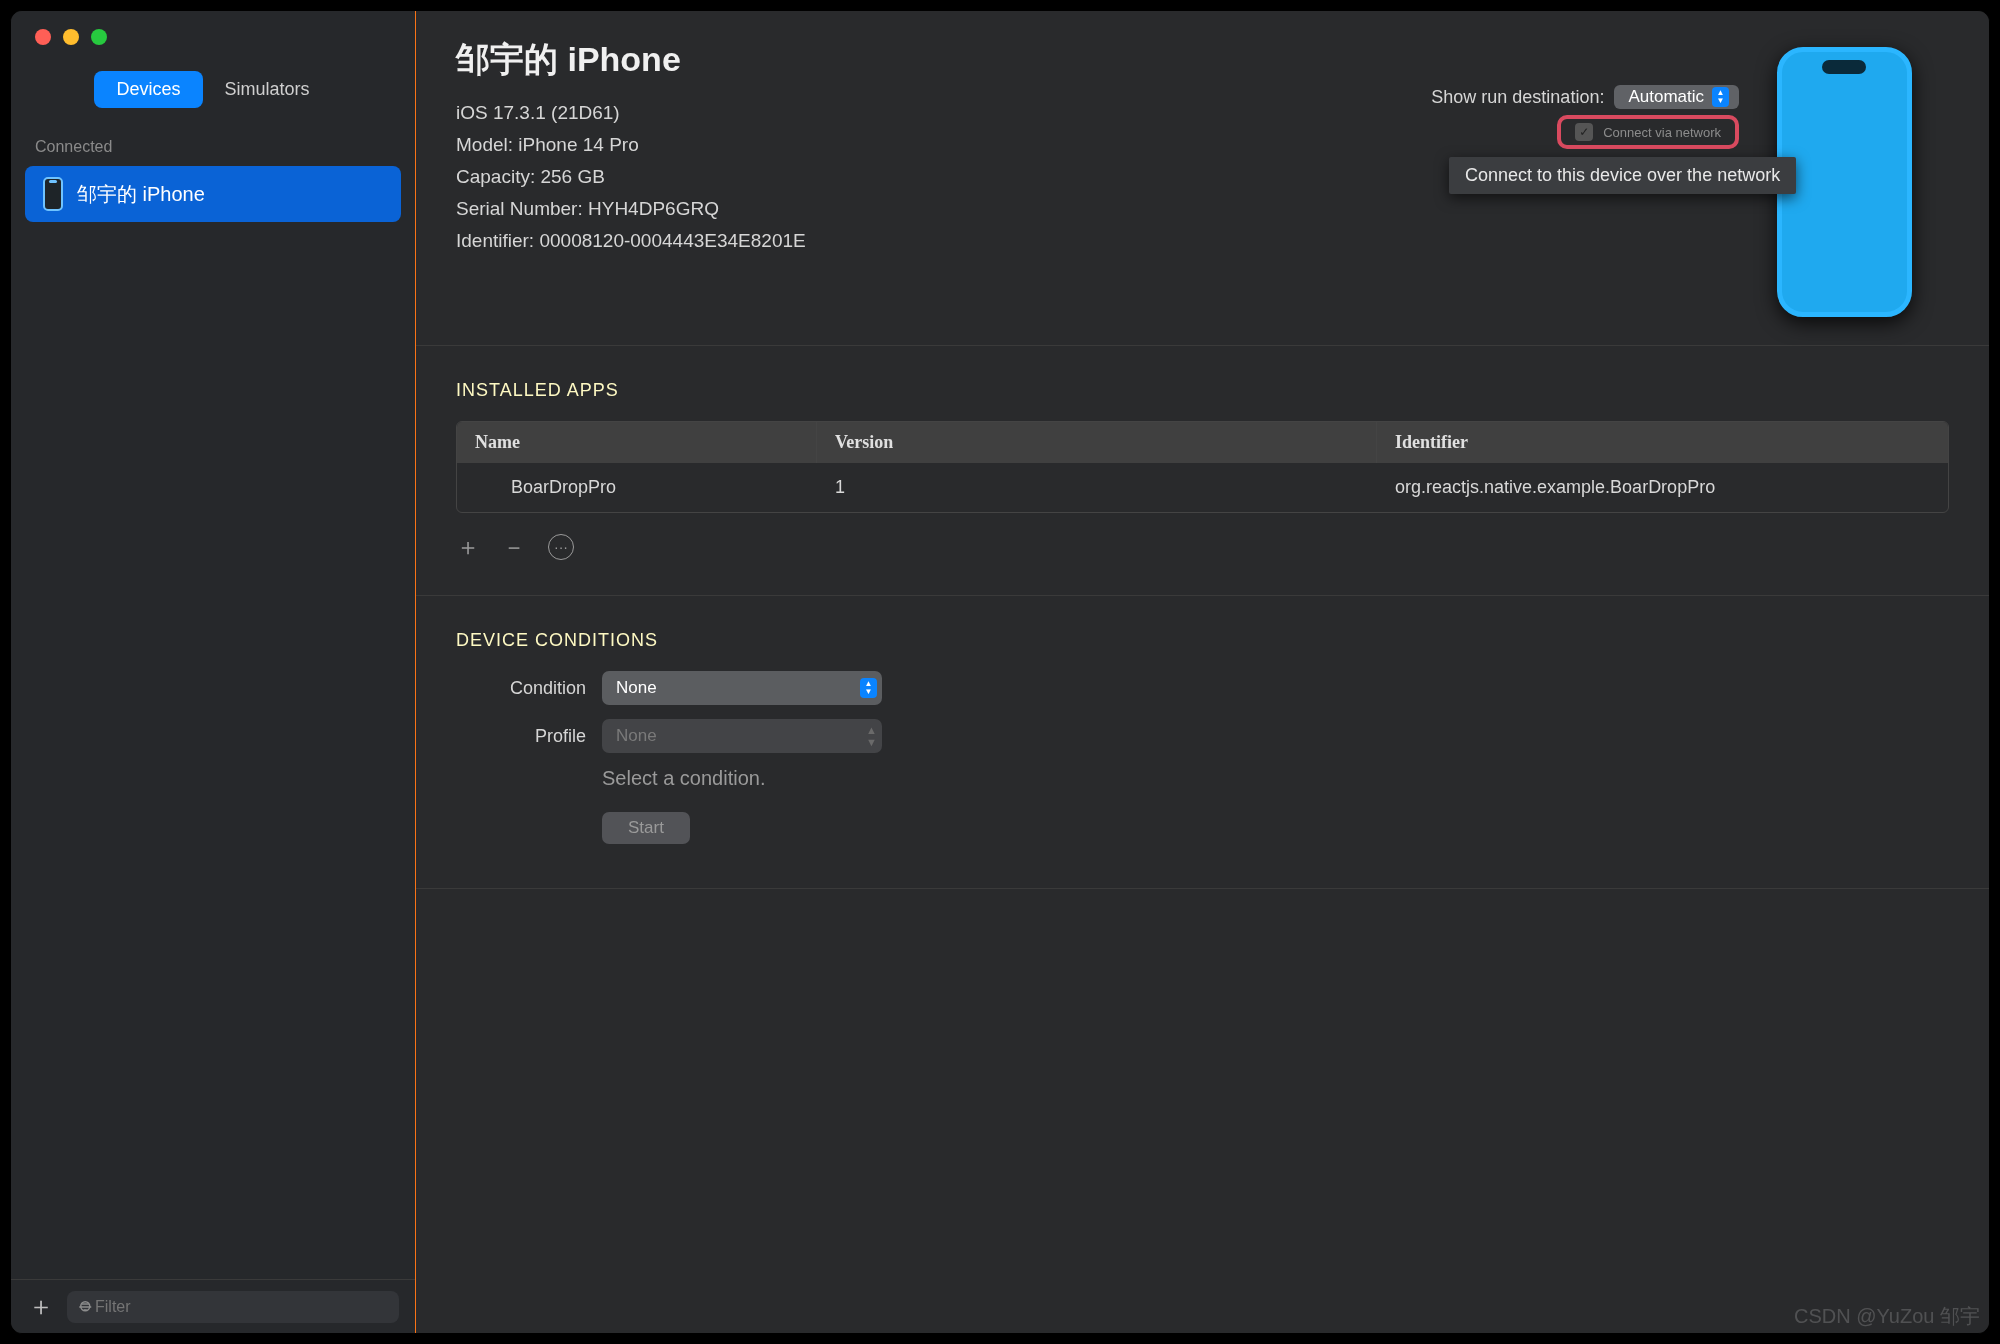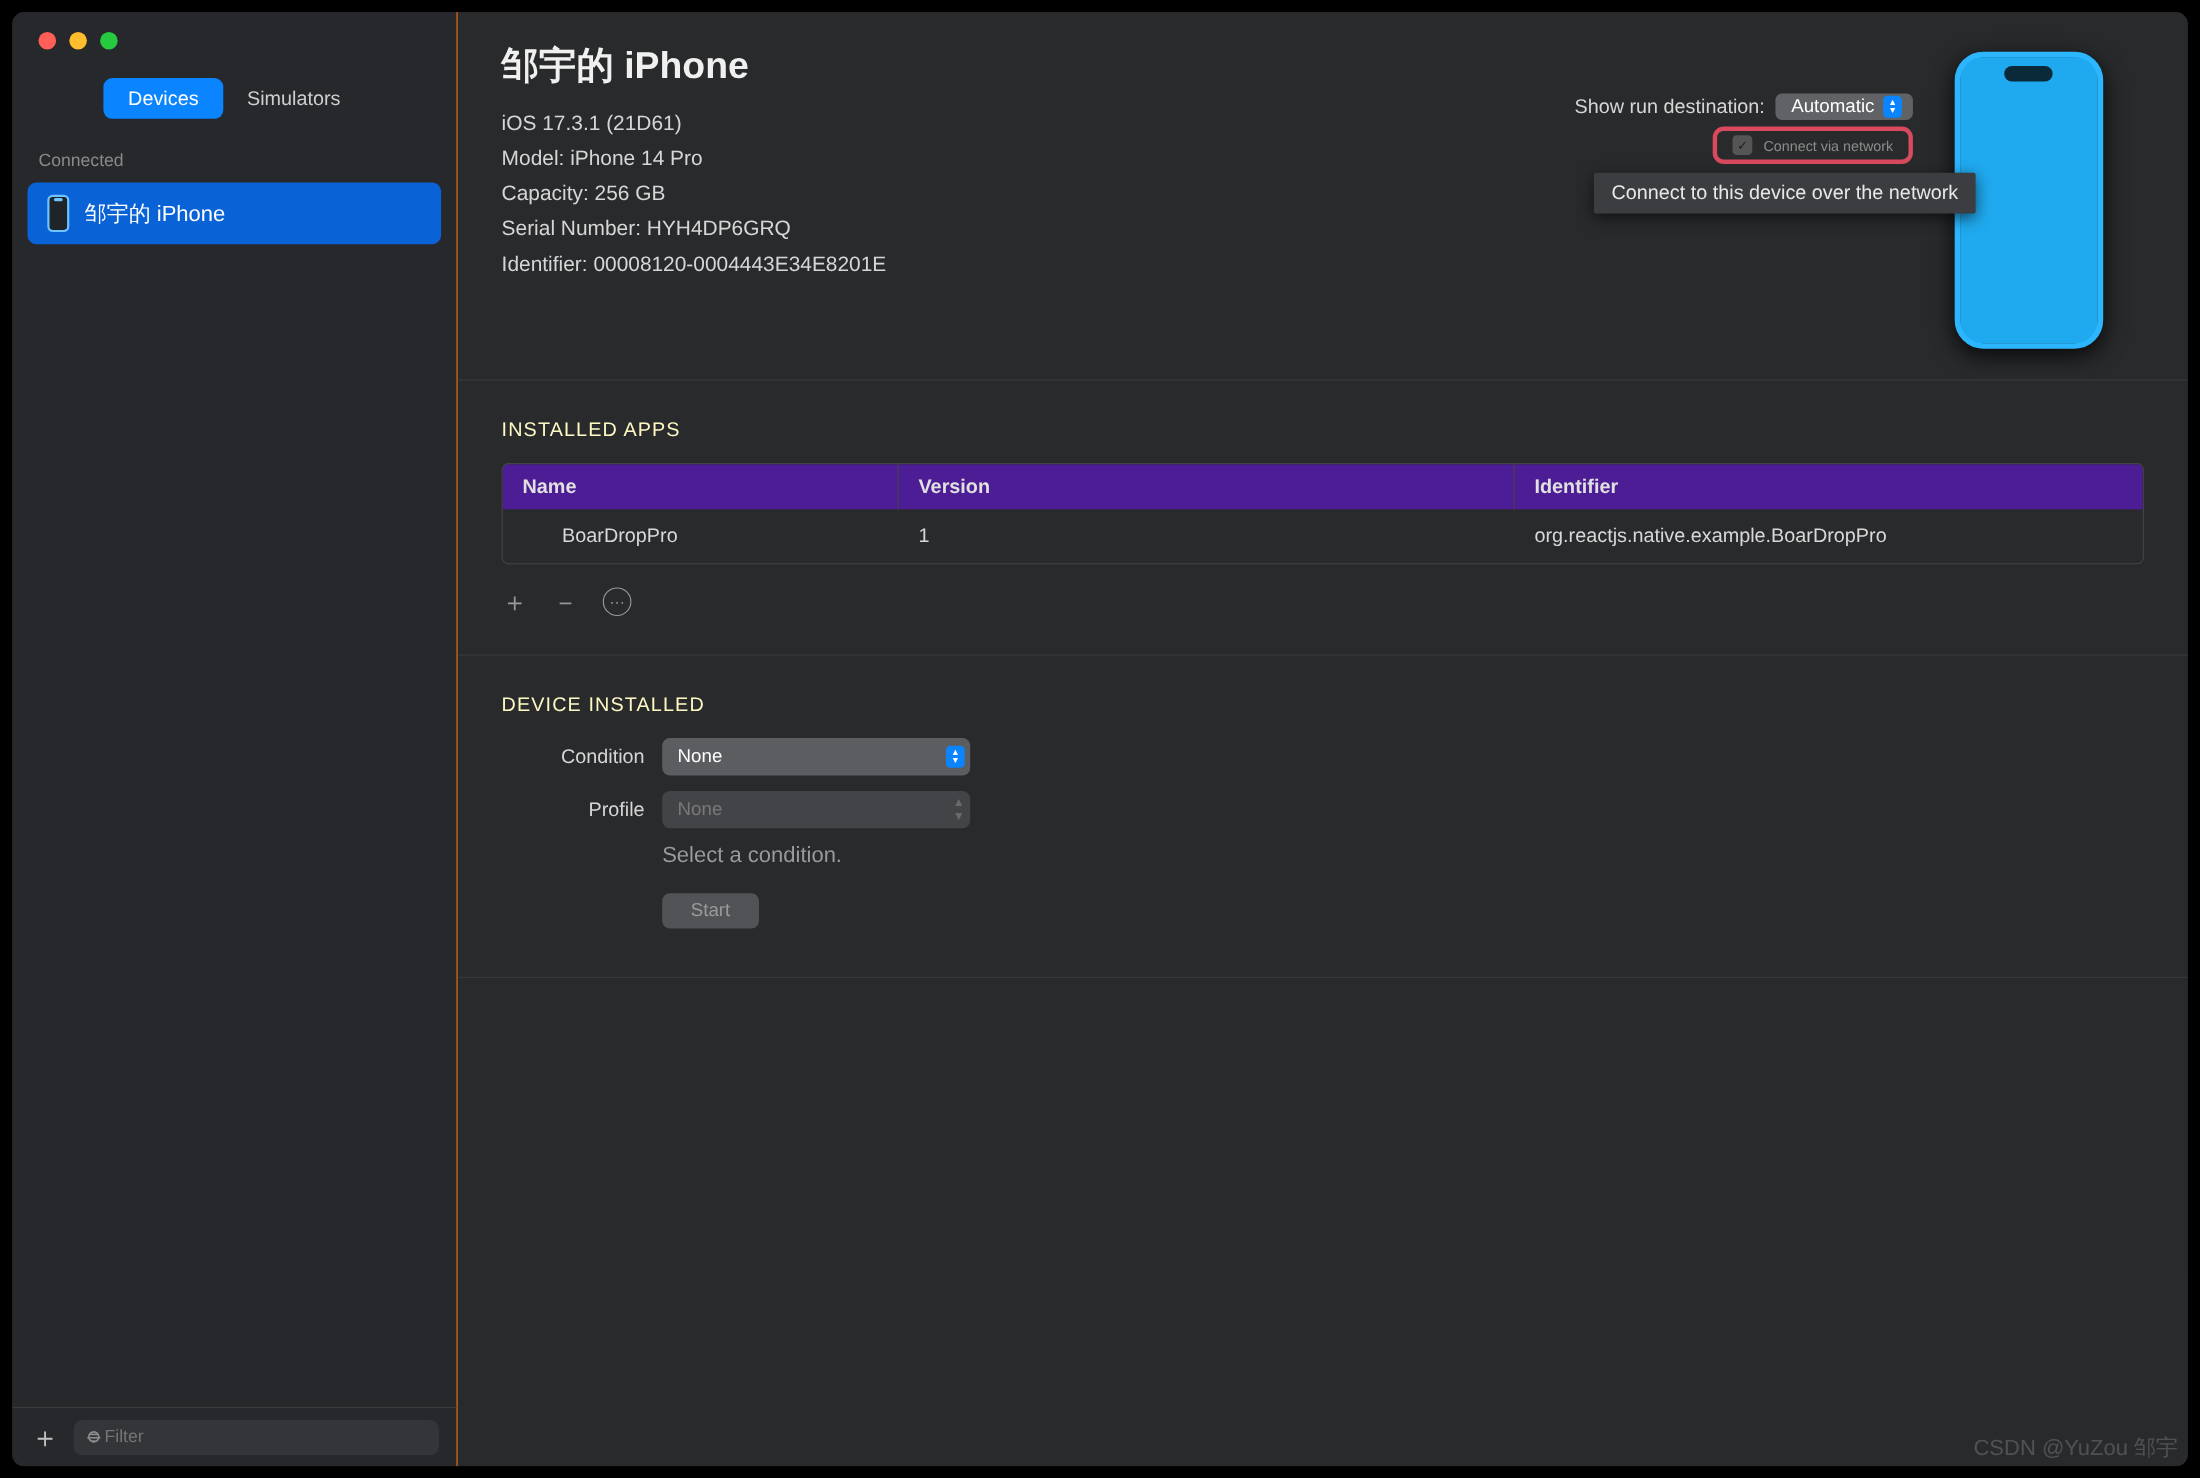--- a/index.html
+++ b/index.html
@@ -260,7 +260,8 @@
     grid-template-columns: 360px 560px 1fr;
   }
   .apps-head {
-    background: #4c1d95;
+    background: #404040;
+    font-family: Liberation Serif, serif;
   }
   .apps-head .cell {
     padding: 10px 18px;

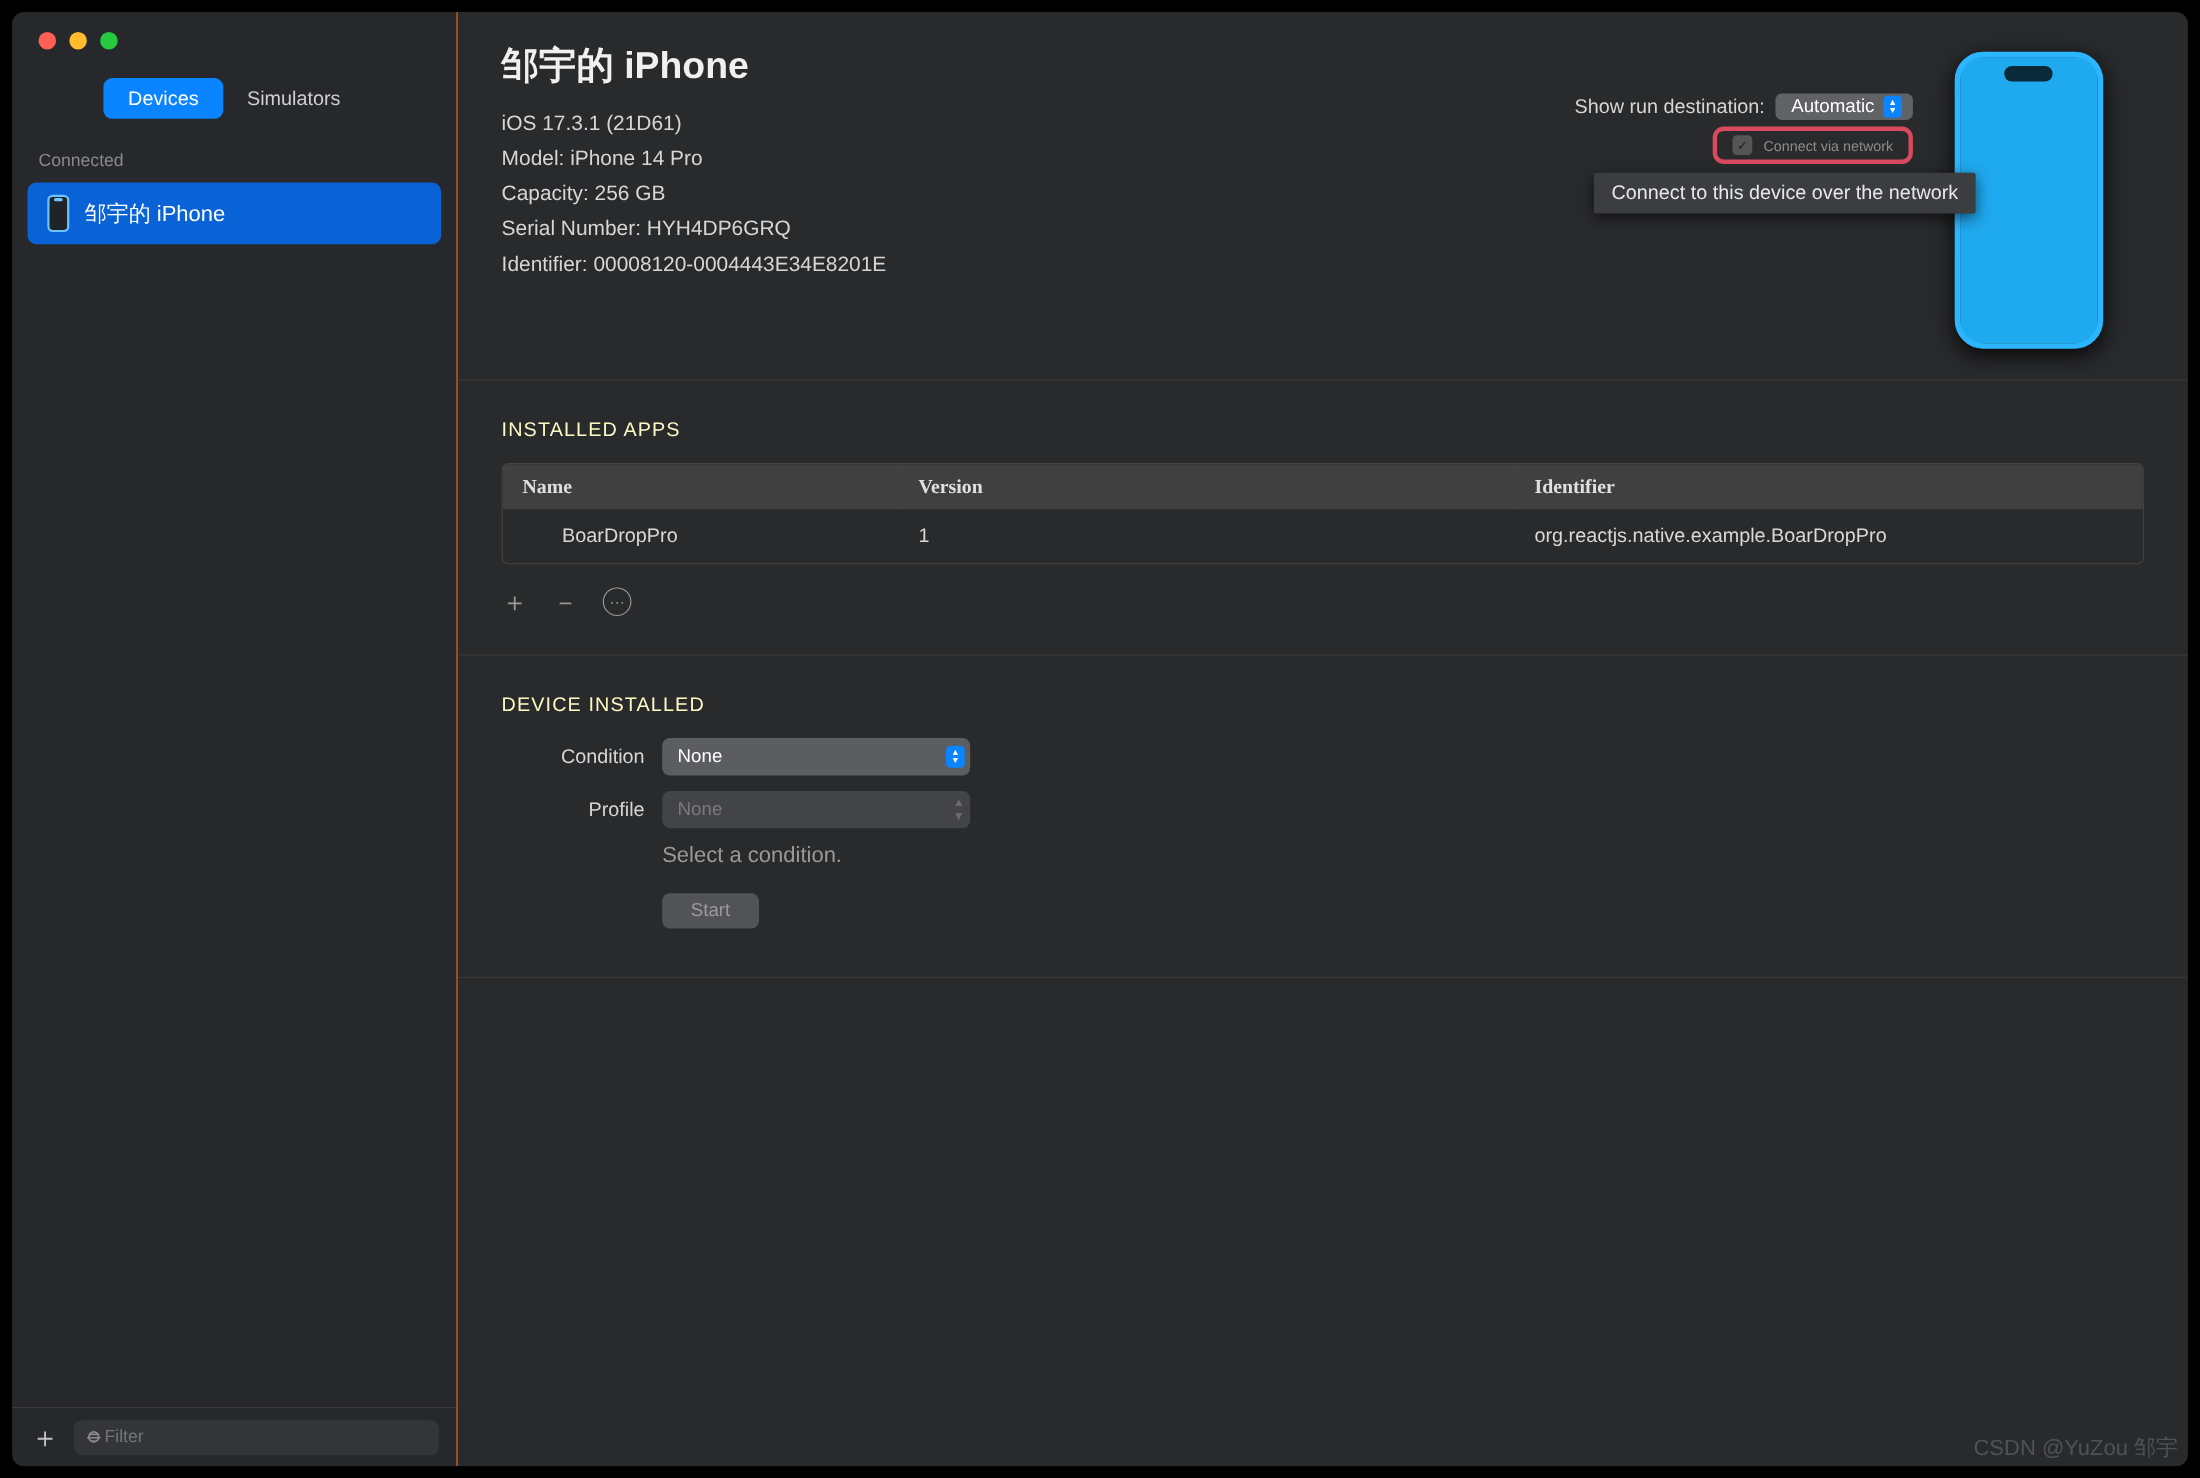--- a/index.html
+++ b/index.html
@@ -414,7 +414,7 @@
     </div>
 
     <div class="devcond">
-      <div class="section-title">DEVICE INSTALLED</div>
+      <div class="section-title">DEVICE CONDITIONS</div>
       <div class="row">
         <label>Condition</label>
         <div class="select-wide">

